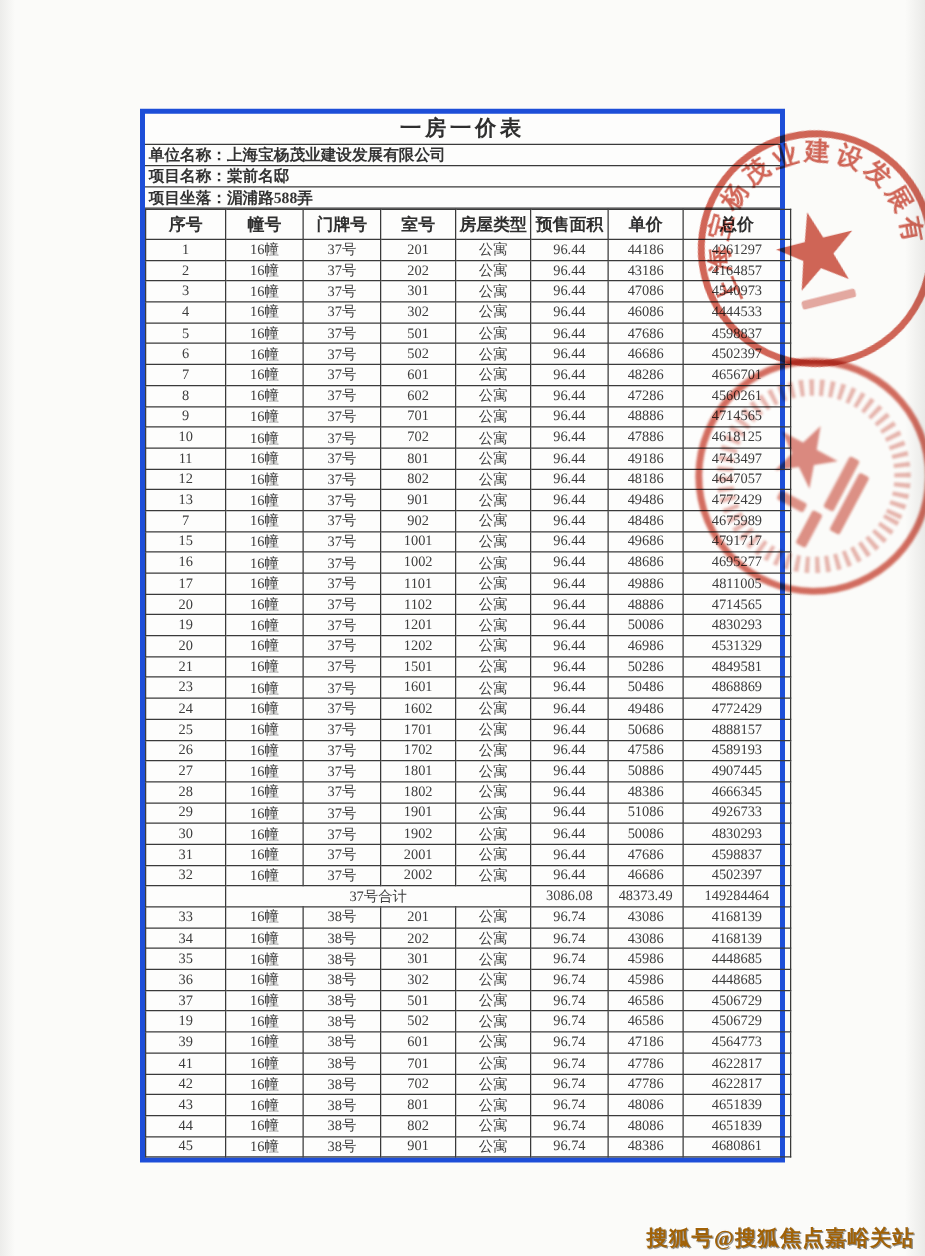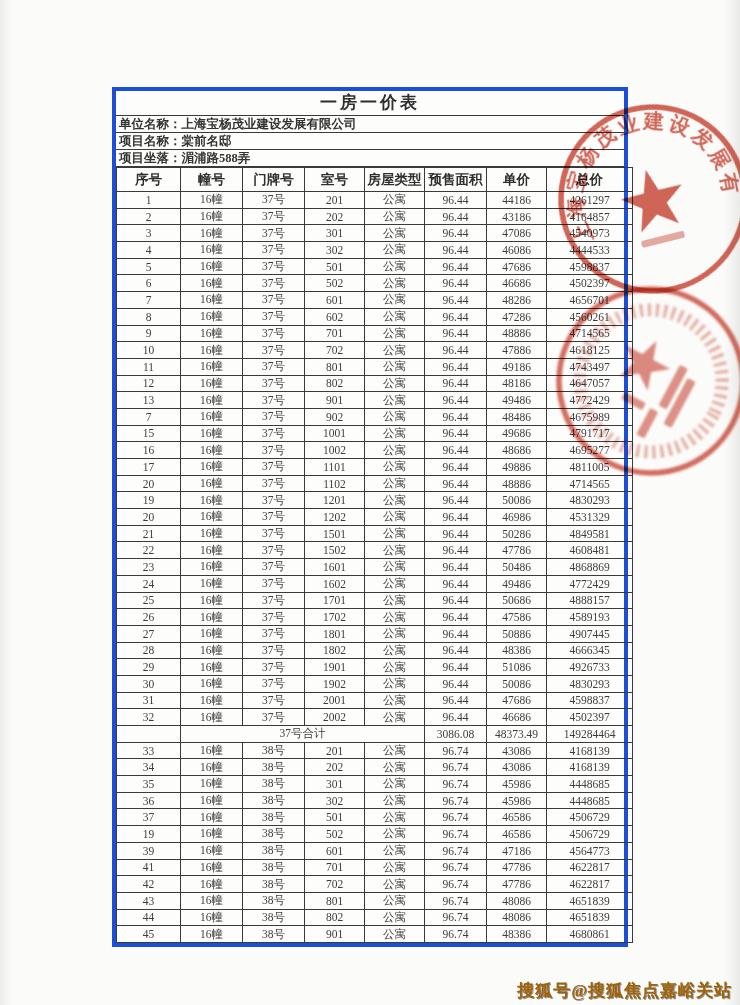--- a/index.html
+++ b/index.html
@@ -285,16 +285,6 @@
           <td>4849581</td>
         </tr>
         <tr>
-          <td>22</td>
-          <td>16幢</td>
-          <td>37号</td>
-          <td>1502</td>
-          <td>公寓</td>
-          <td>96.44</td>
-          <td>47786</td>
-          <td>4608481</td>
-        </tr>
-        <tr>
           <td>23</td>
           <td>16幢</td>
           <td>37号</td>

